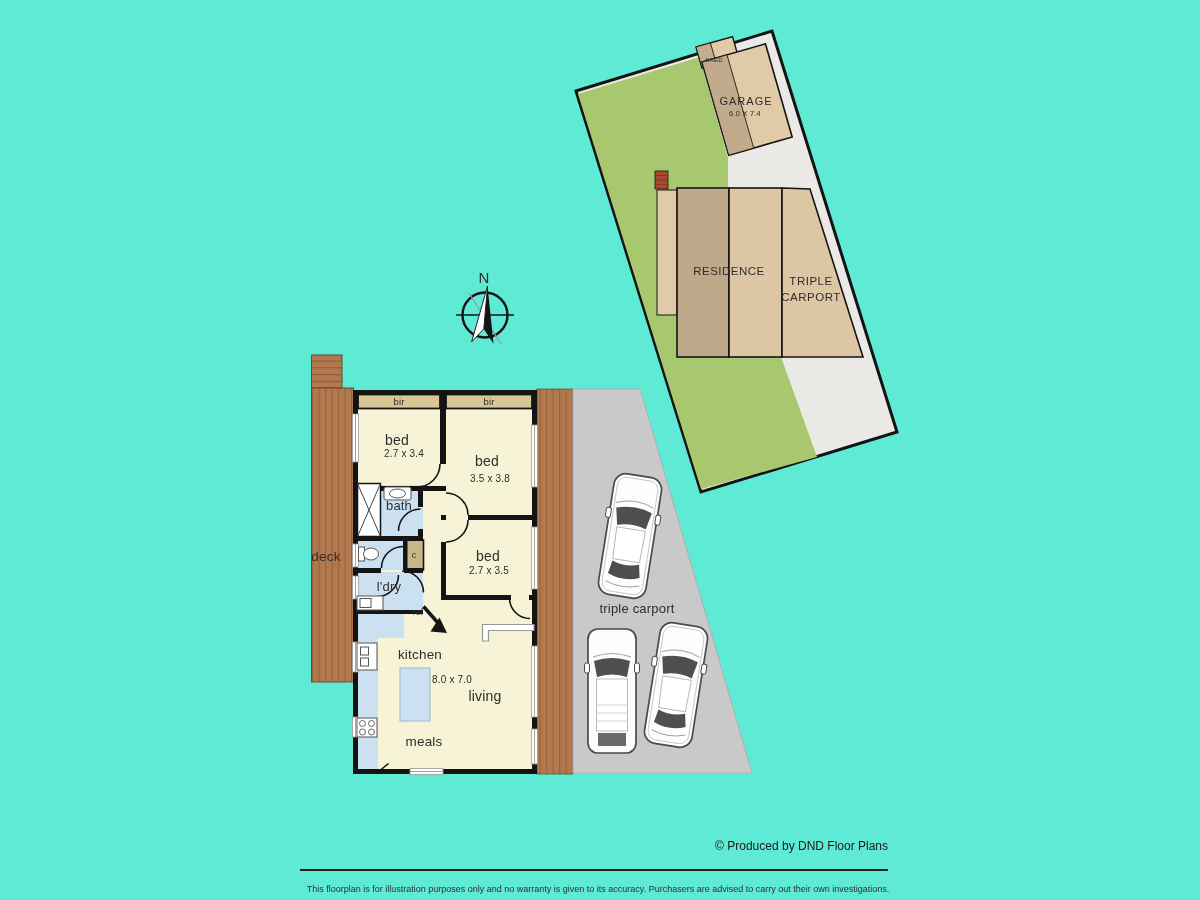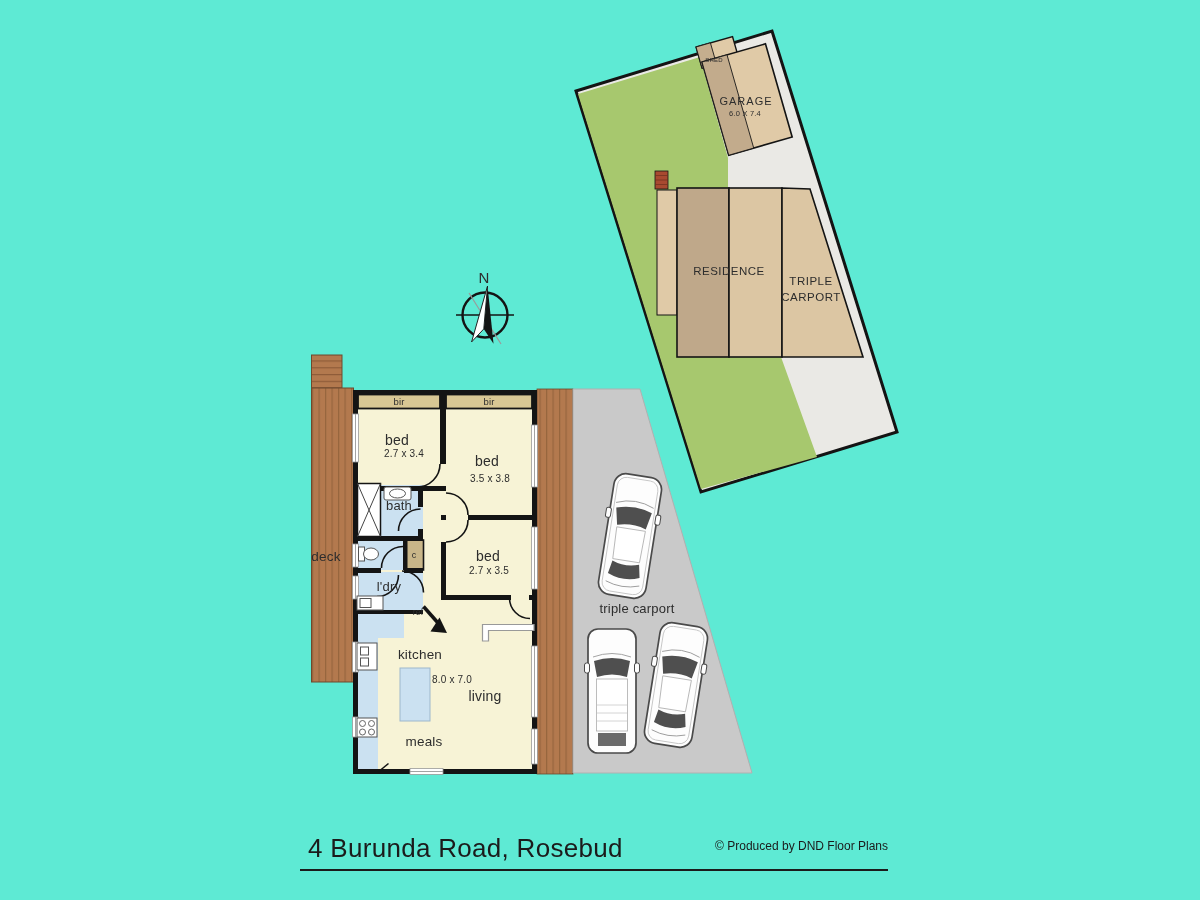--- a/index.html
+++ b/index.html
@@ -230,7 +230,6 @@
 <div class="lbl" style="left:424px;top:741px;font-size:13.5px;">meals</div>
 <div class="lbl" style="left:637px;top:608px;font-size:13px;">triple carport</div>
 
-<div class="footer-address">4 Burunda Road, Rosebud</div>
 <div class="footer-credit">© Produced by DND Floor Plans</div>
 <div class="footer-rule"></div>
 

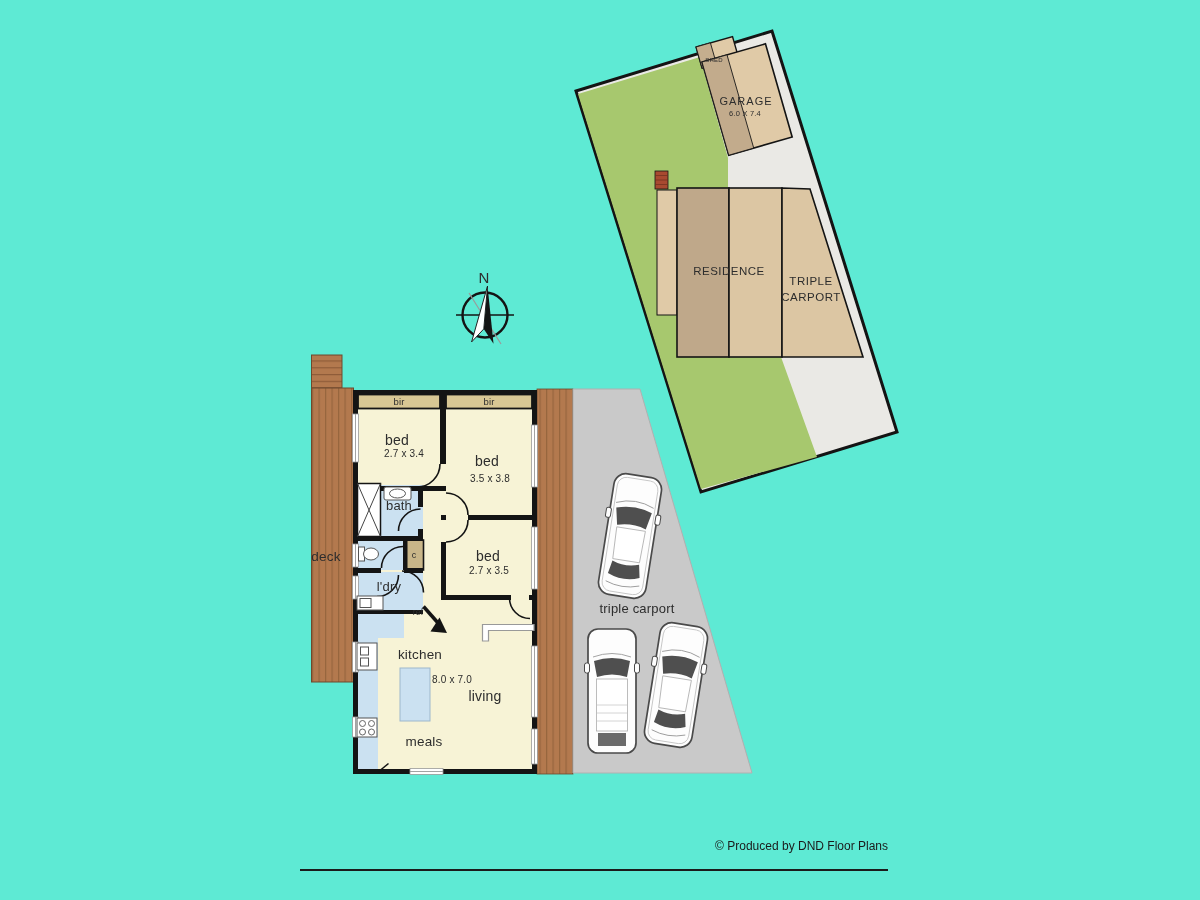--- a/index.html
+++ b/index.html
@@ -232,6 +232,7 @@
 
 <div class="footer-credit">© Produced by DND Floor Plans</div>
 <div class="footer-rule"></div>
+<div class="footer-disclaimer">This floorplan is for illustration purposes only and no warranty is given to its accuracy. Purchasers are advised to carry out their own investigations.</div>
 
 </div>
 

